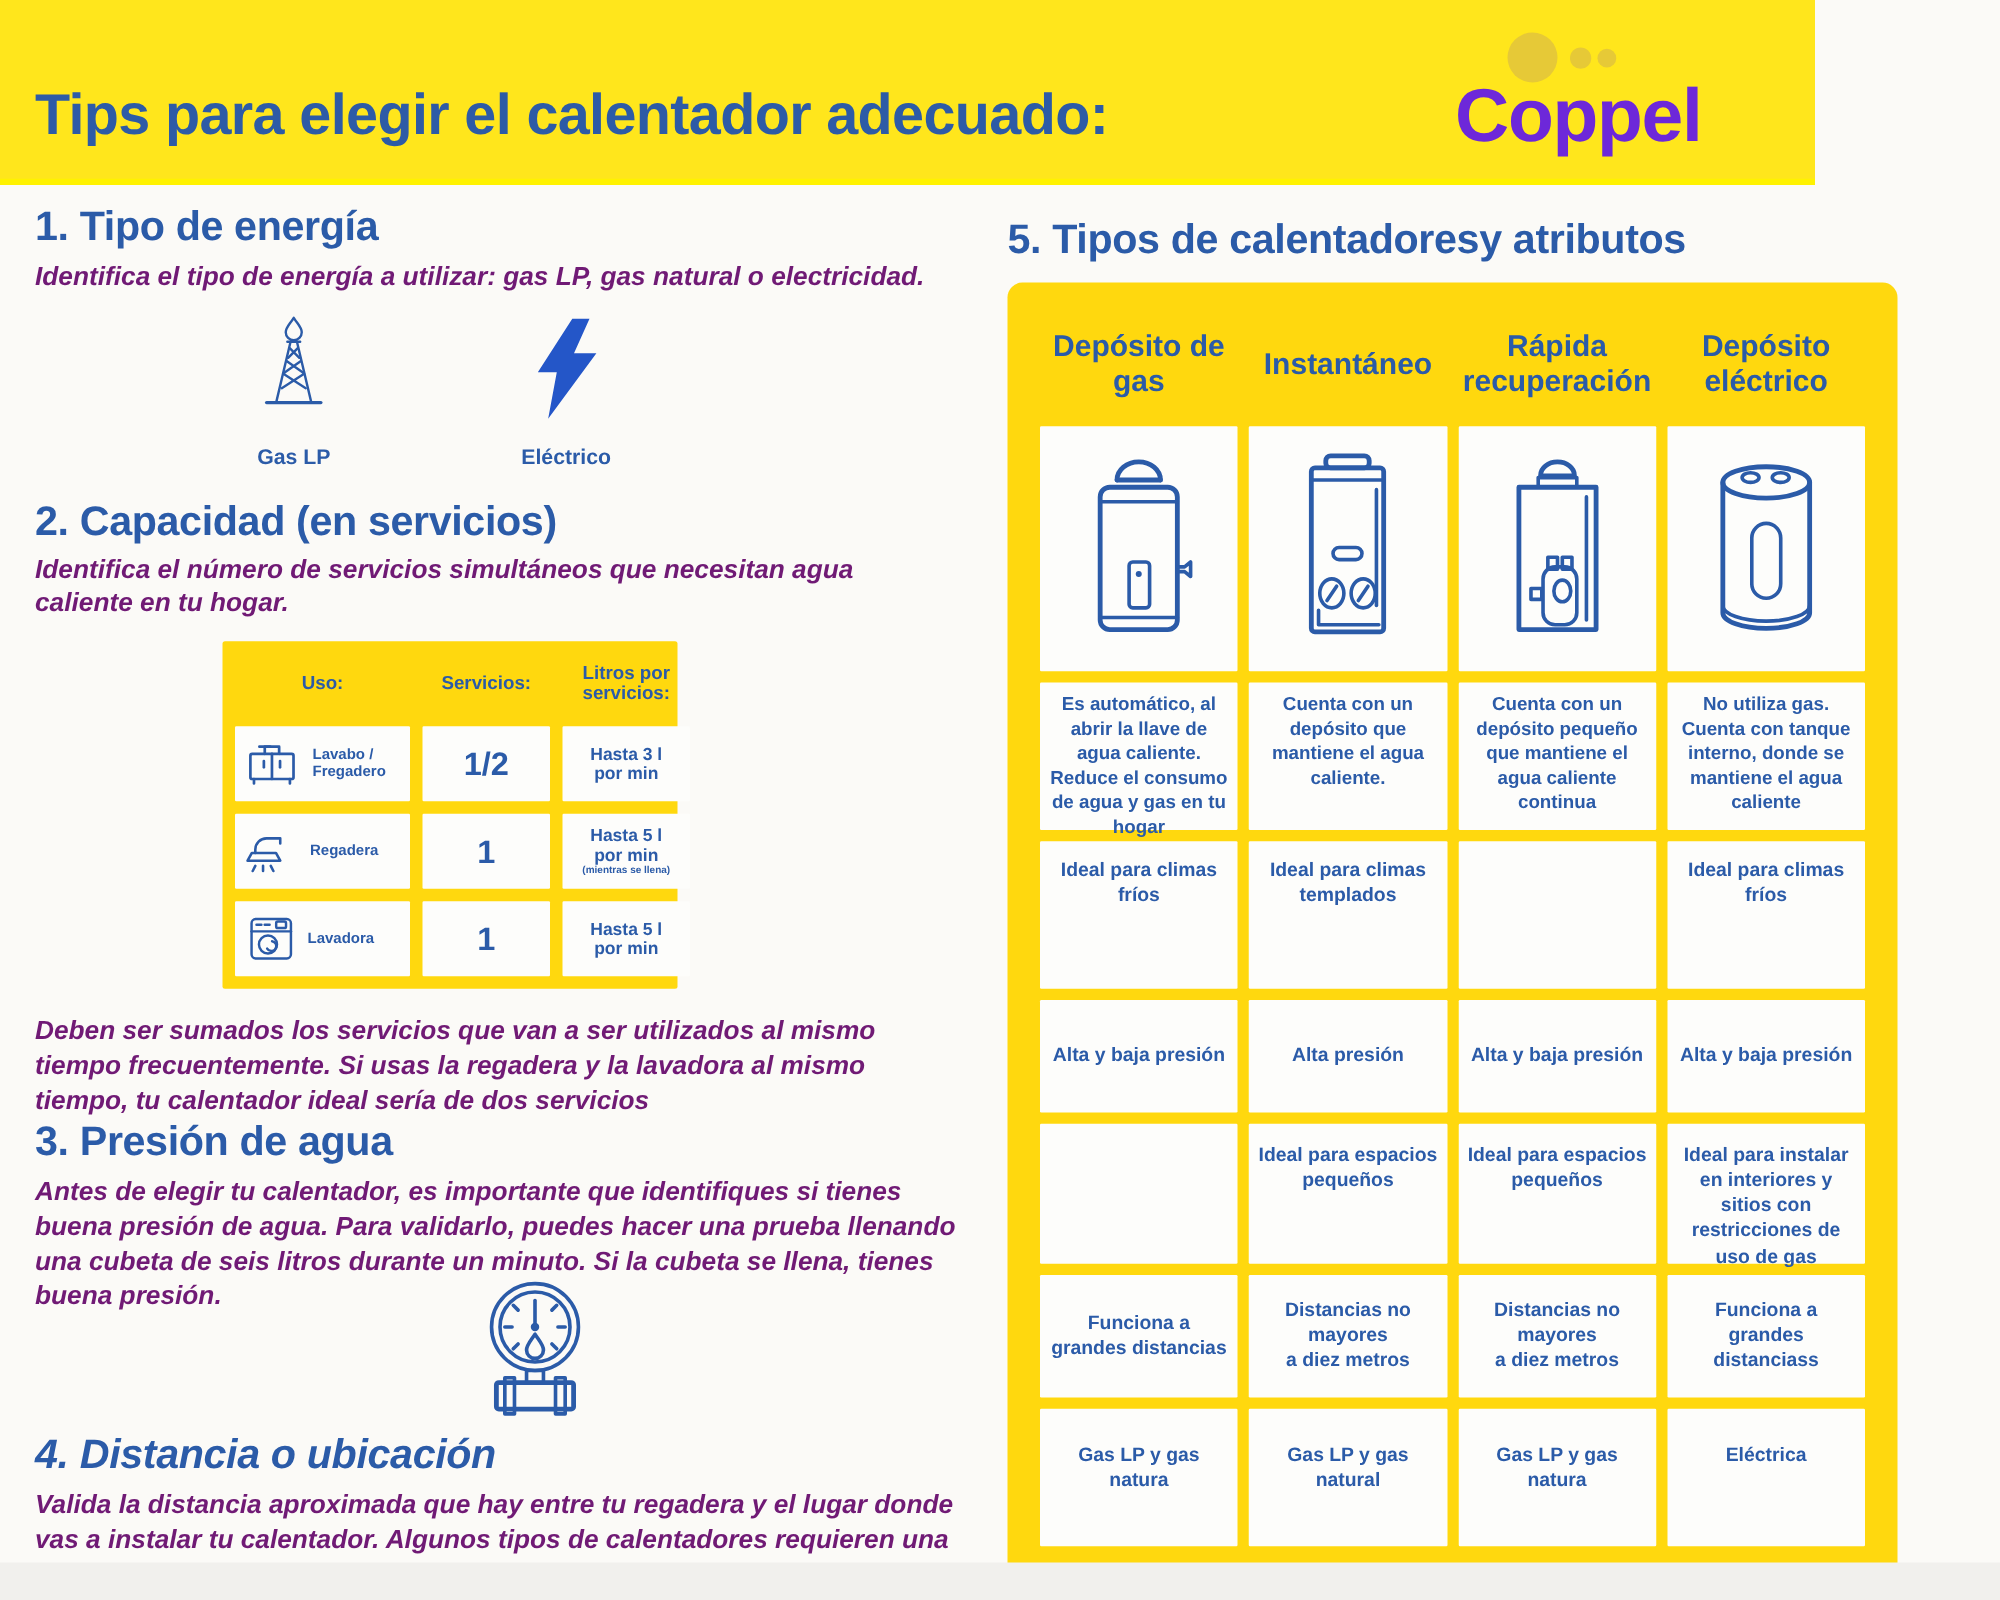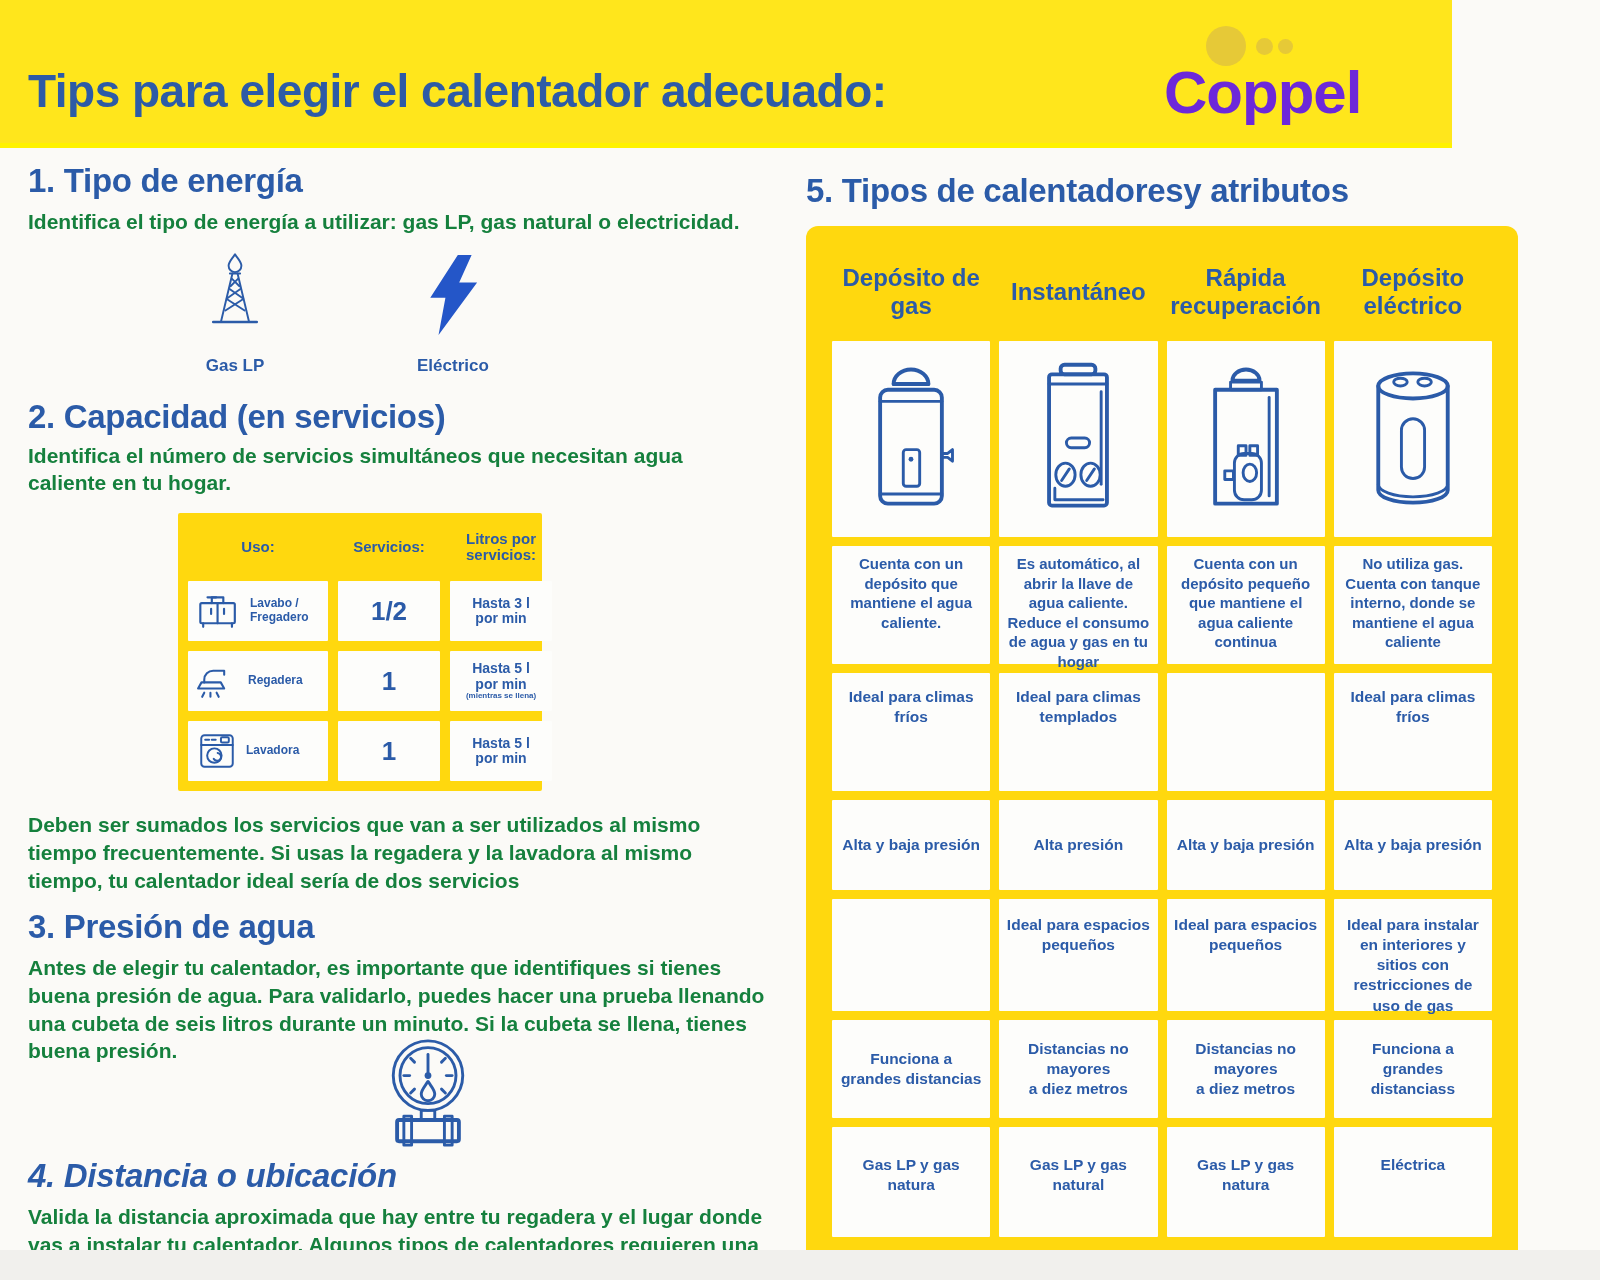--- a/index.html
+++ b/index.html
@@ -37,7 +37,7 @@
 
   
   .sec-title { font-size:33px; font-weight:bold; color:#2b5ba8; letter-spacing:-0.3px; }
-  .body-text { font-size:21px; font-weight:bold; color:#15803d; line-height:1.32; }
+  .body-text { font-size:21px; font-weight:bold; color:#701a75; line-height:1.32;font-style:italic; }
 
   
   .left-col { position:absolute; left:28px; top:162px; width:760px; }

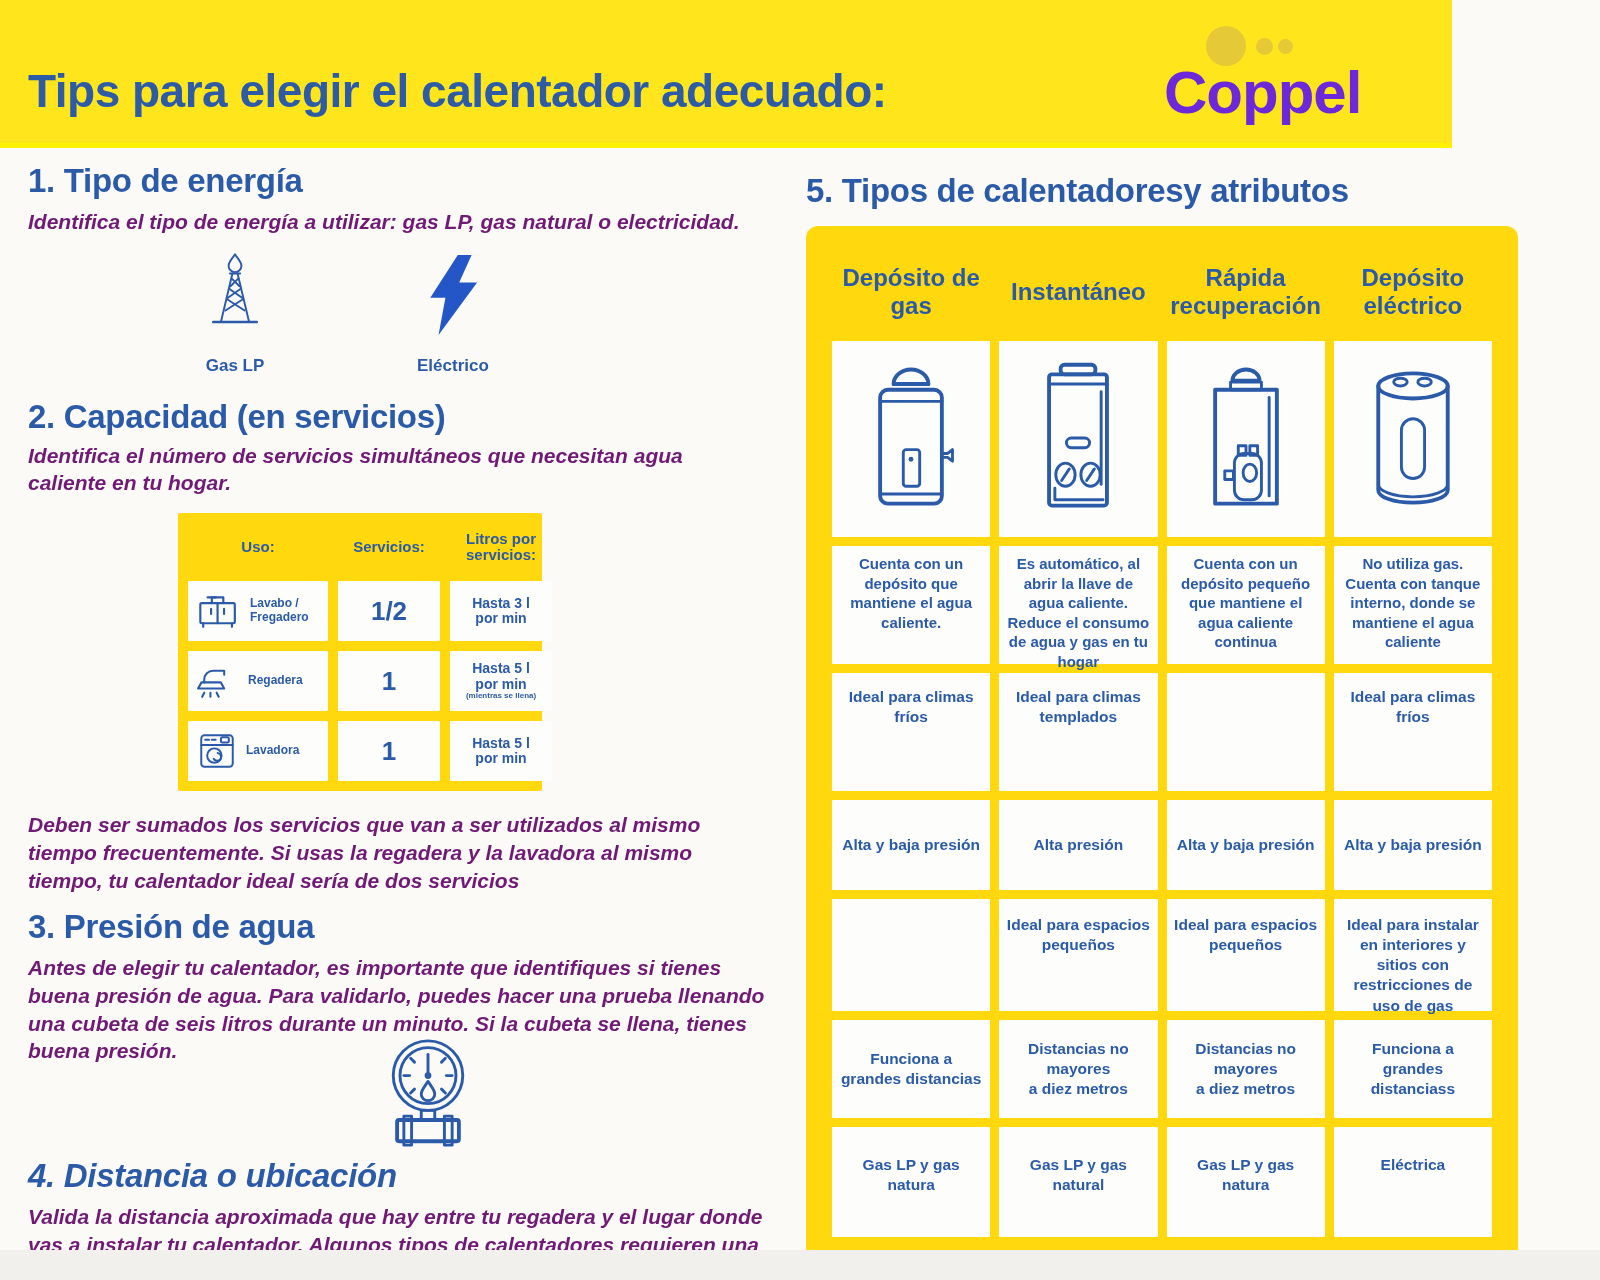--- a/index.html
+++ b/index.html
@@ -316,8 +316,8 @@
         </svg>
       </div>
 
+      <div class="tt-cell row-desc">Es automático, al abrir la llave de agua caliente. Reduce el consumo de agua y gas en tu hogar</div>
       <div class="tt-cell row-desc">Cuenta con un depósito que mantiene el agua caliente.</div>
-      <div class="tt-cell row-desc">Es automático, al abrir la llave de agua caliente. Reduce el consumo de agua y gas en tu hogar</div>
       <div class="tt-cell row-desc">Cuenta con un depósito pequeño que mantiene el agua caliente continua</div>
       <div class="tt-cell row-desc">No utiliza gas. Cuenta con tanque interno, donde se mantiene el agua caliente</div>
 

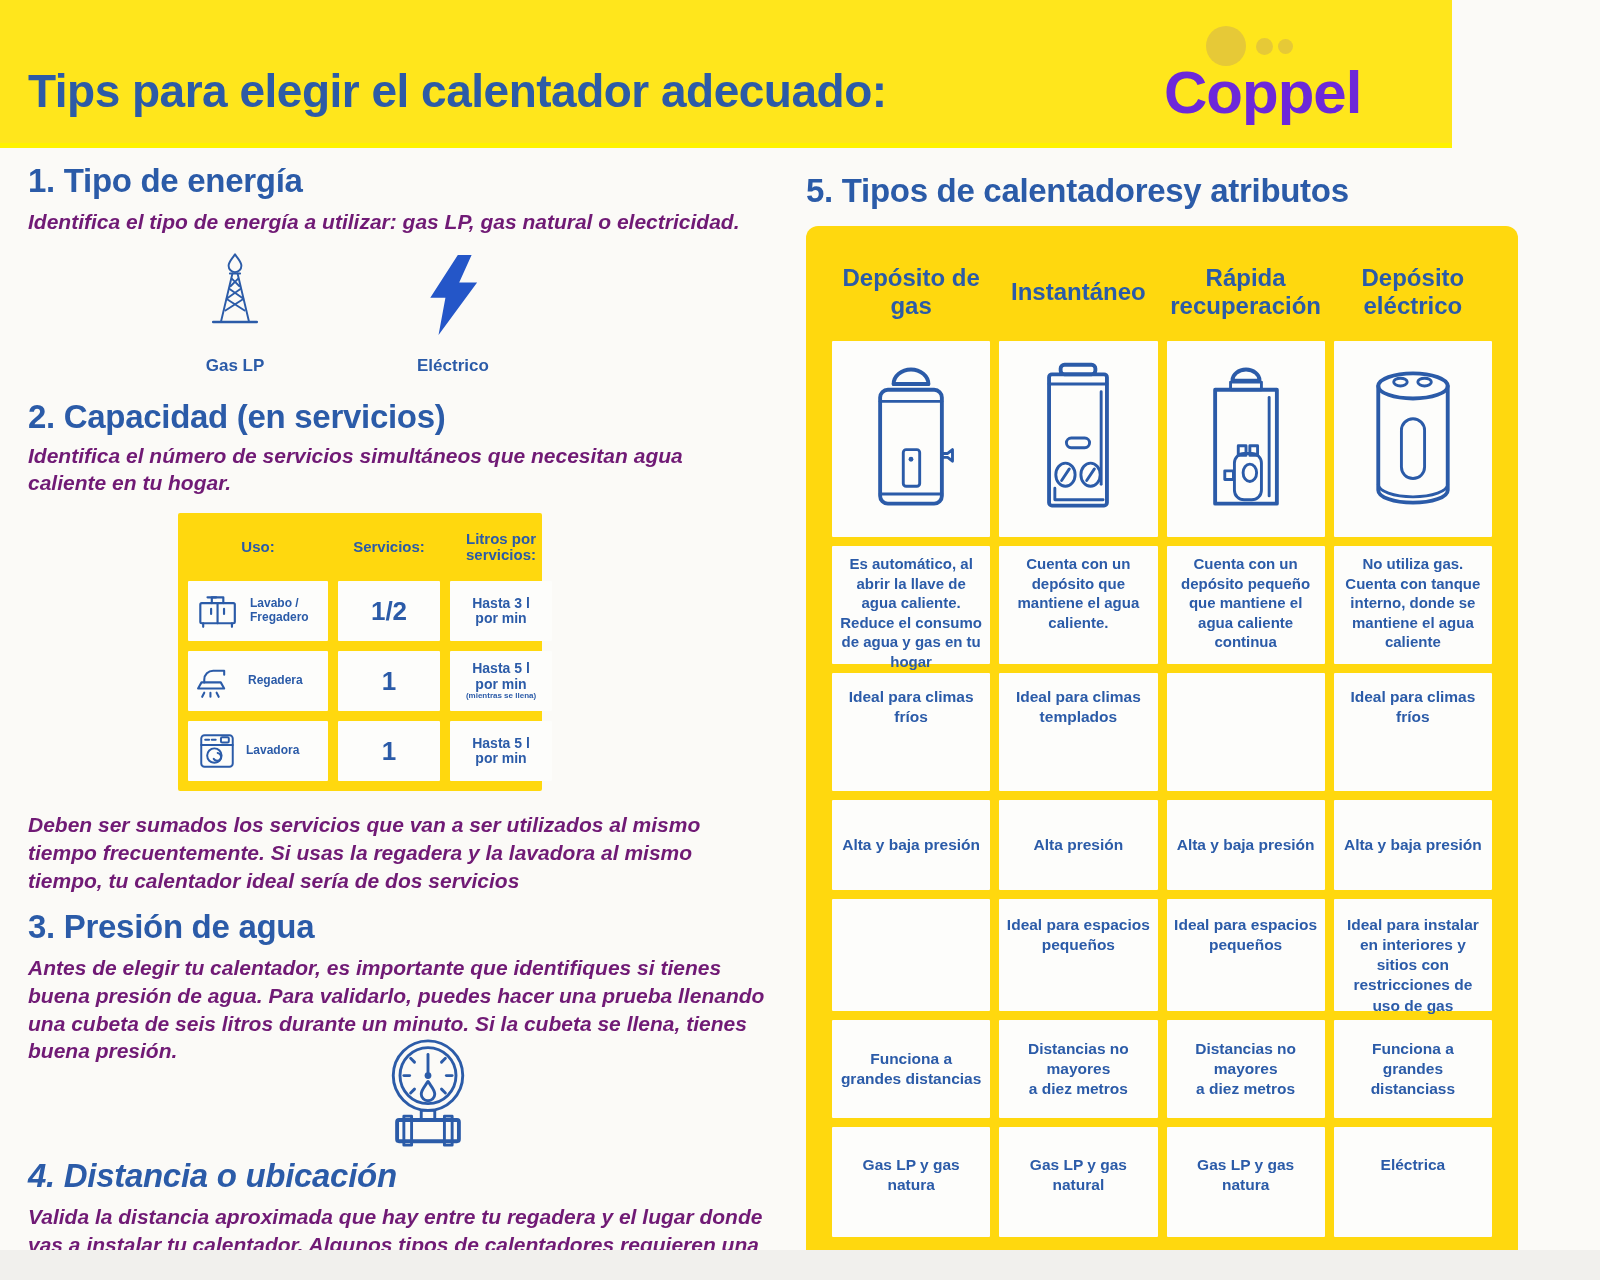--- a/index.html
+++ b/index.html
@@ -72,7 +72,7 @@
   .cap-cell .litros .note { display:block; font-size:8px; font-weight:bold; }
 
   .s2-foot { margin-top:20px; width:740px; }
-  .s3-title { margin-top:14px; }
+  .s3-title { }
   .s3-body { margin-top:8px; width:755px; }
   .gauge-wrap { margin:-28px 0 0 352px; width:96px; }
   .s4-title { margin-top:4px;font-style:italic; }

